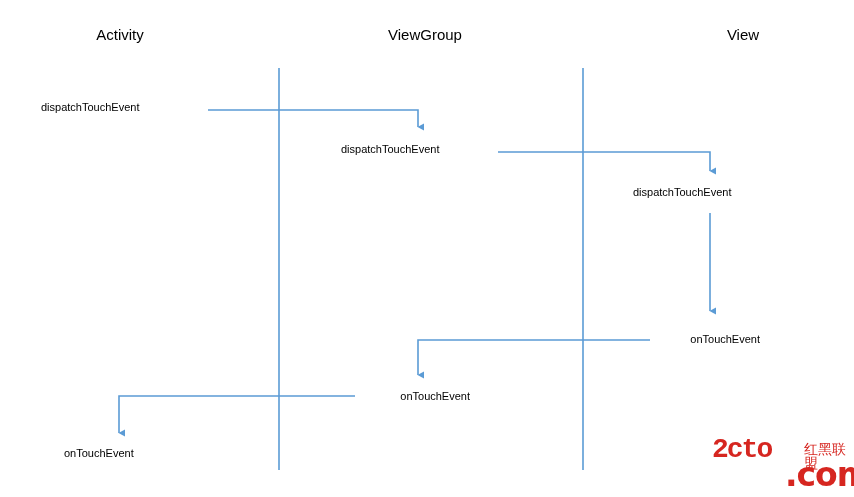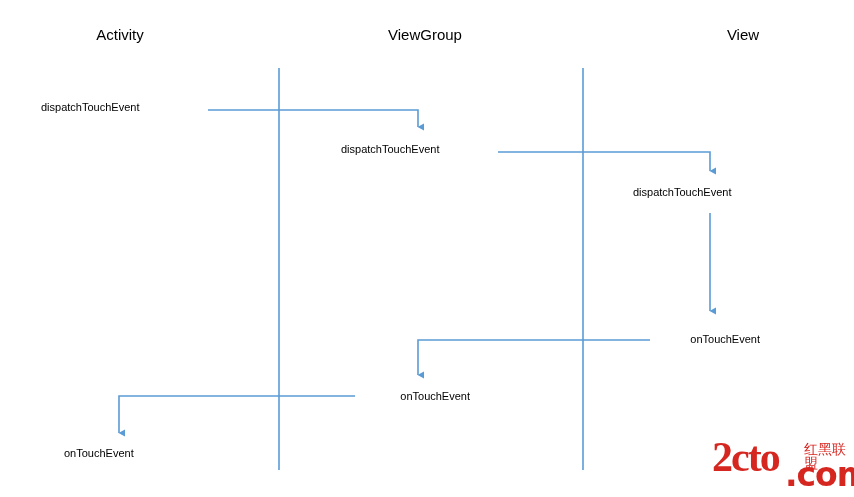--- a/index.html
+++ b/index.html
@@ -51,11 +51,11 @@
     position: absolute;
     left: 0;
     top: 6px;
-    font-size: 42px;
+    font-size: 28px;
     font-weight: bold;
     letter-spacing: -2px;
     color: #D62620;
-    font-family: Liberation Serif, serif;
+    font-family: Liberation Mono, monospace;
     line-height: 1;
   }
   .wm-dotcom {

